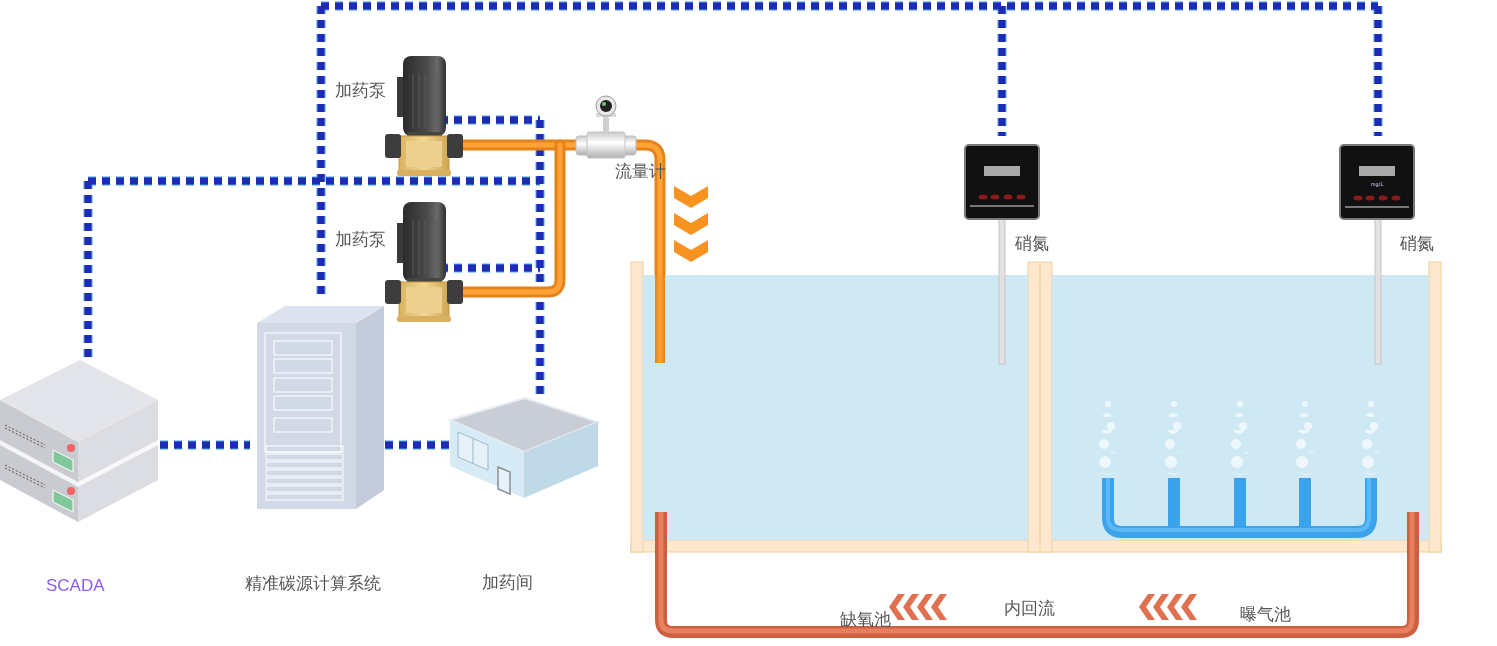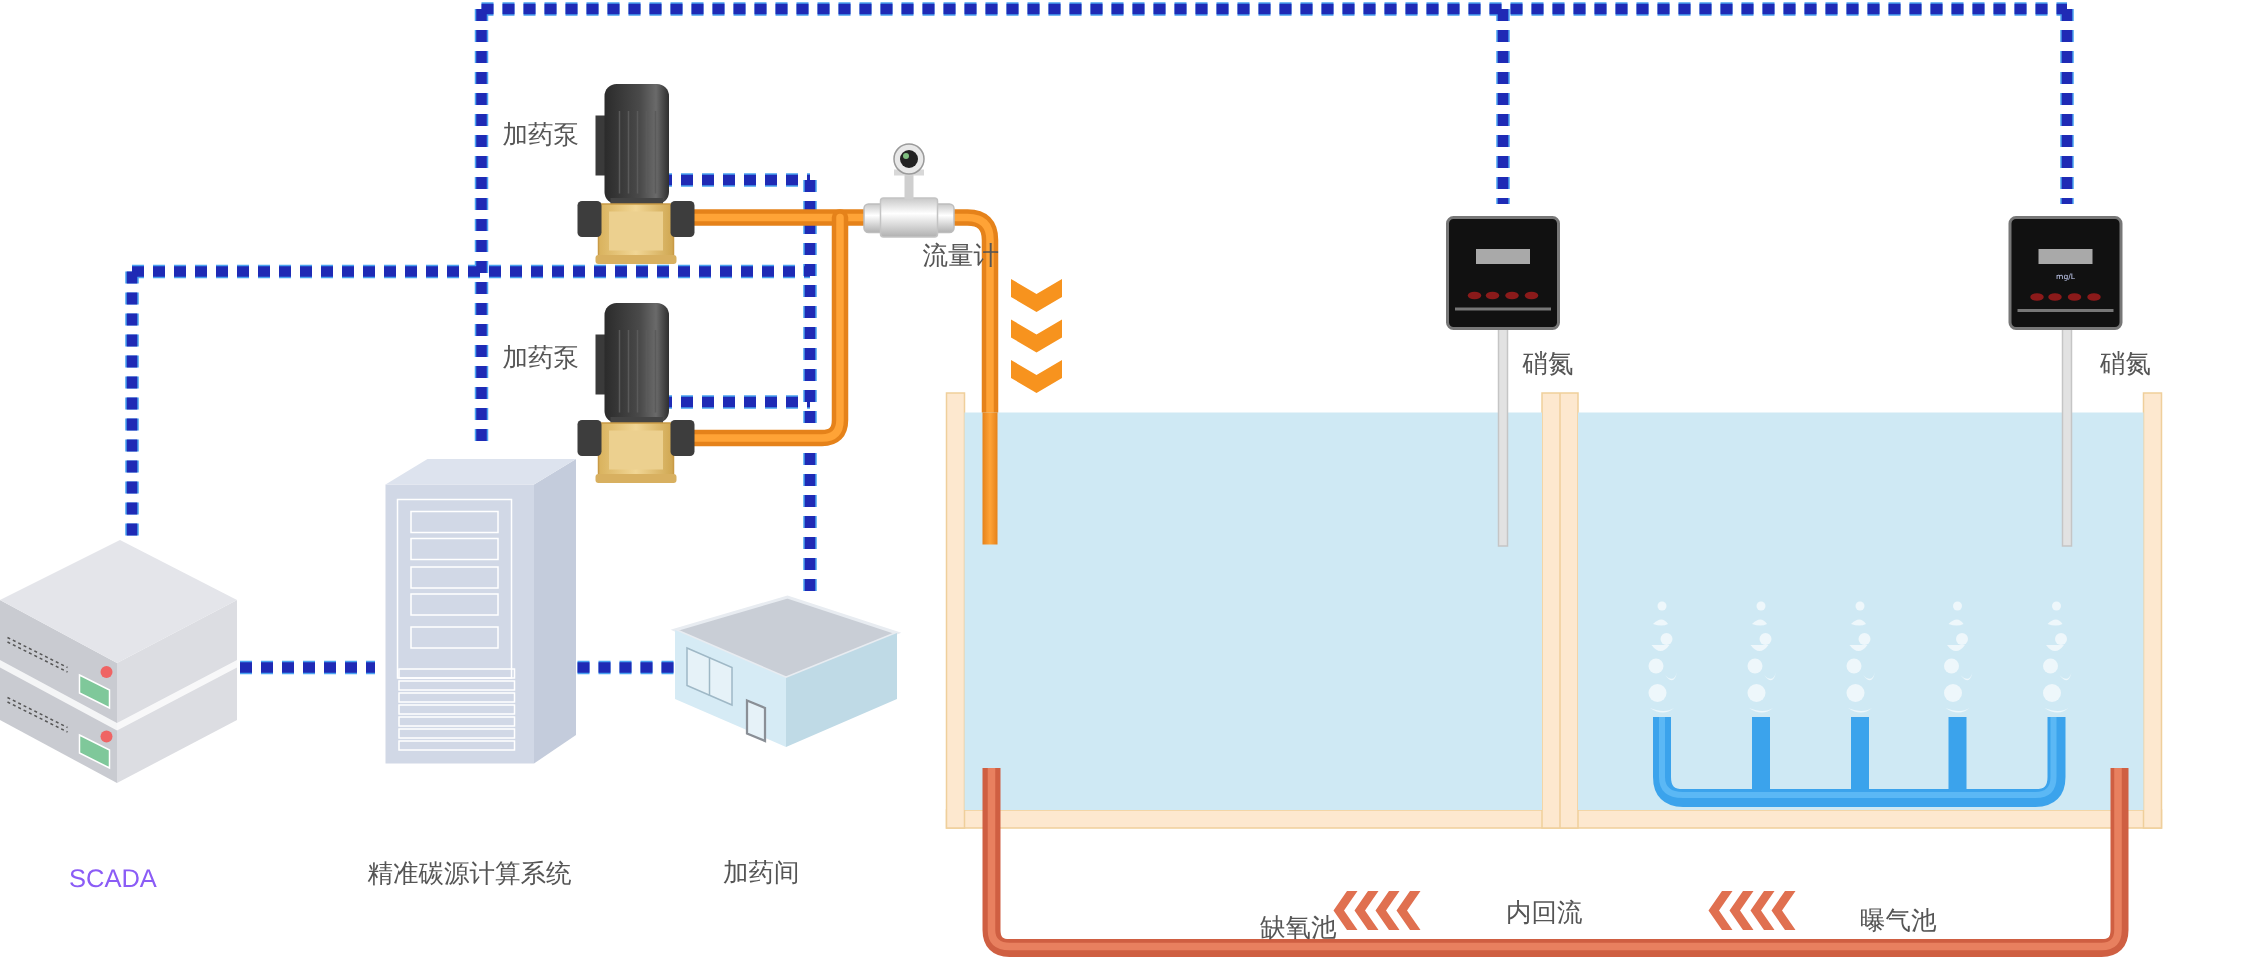--- a/index.html
+++ b/index.html
@@ -298,7 +298,7 @@
 <div class="lbl" style="left:245px;top:575px;text-align:right;">精准碳源计算系统</div>
 <div class="lbl" style="left:482px;top:575px;font-family:Liberation Mono, monospace;">加药间</div>
 <div class="lbl" style="left:840px;top:583px;margin-top:28px;">缺氧池</div>
-<div class="lbl" style="left:1004px;top:601px;">内回流</div>
+<div class="lbl" style="left:1004px;top:601px;font-family:Liberation Mono, monospace;">内回流</div>
 <div class="lbl" style="left:1240px;top:606px;">曝气池</div>
 </div>
 

